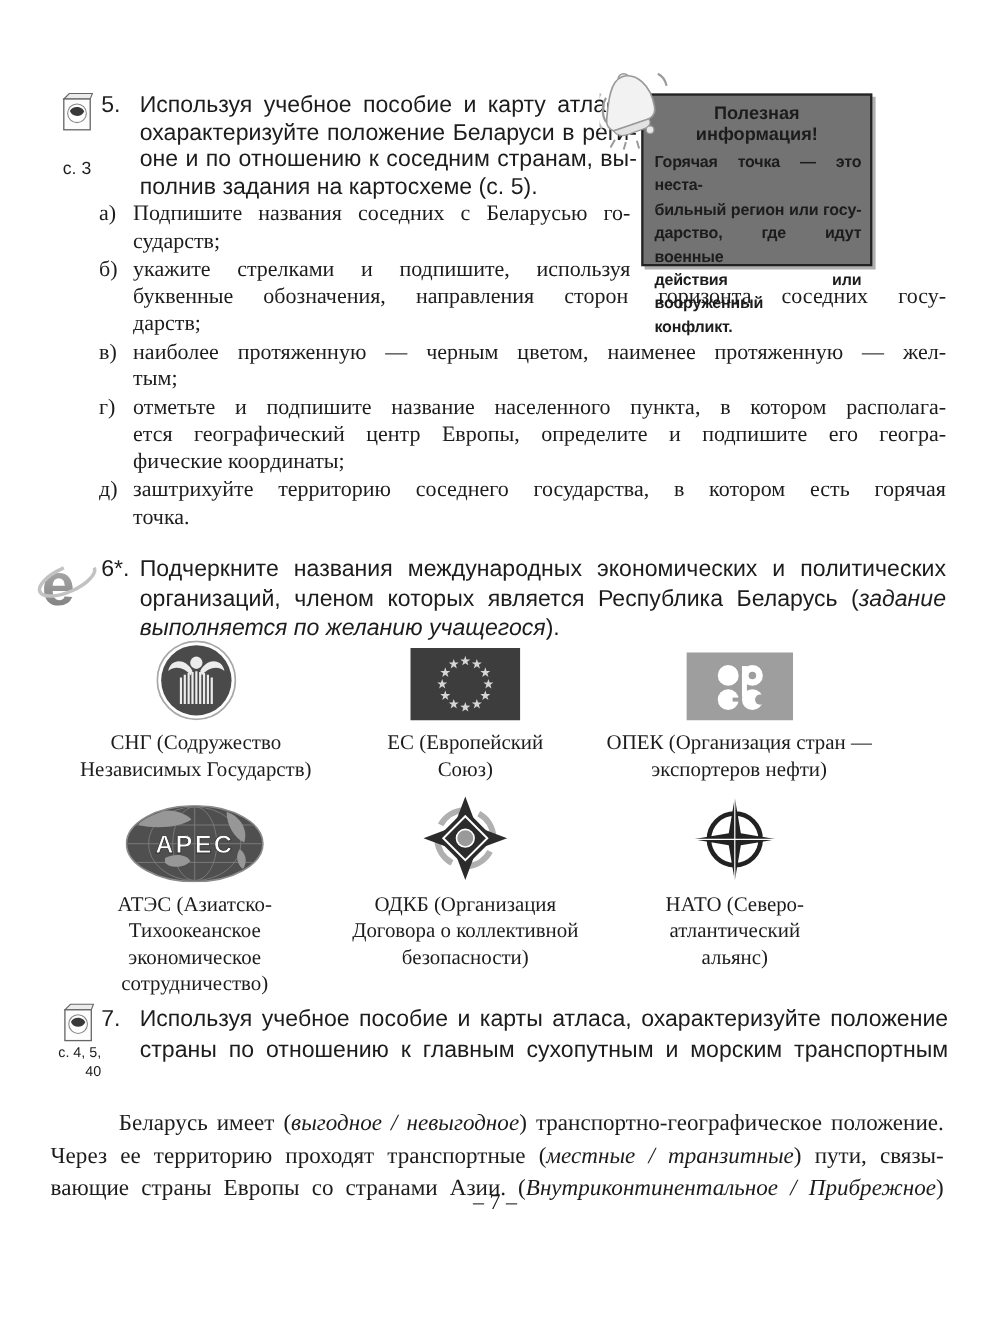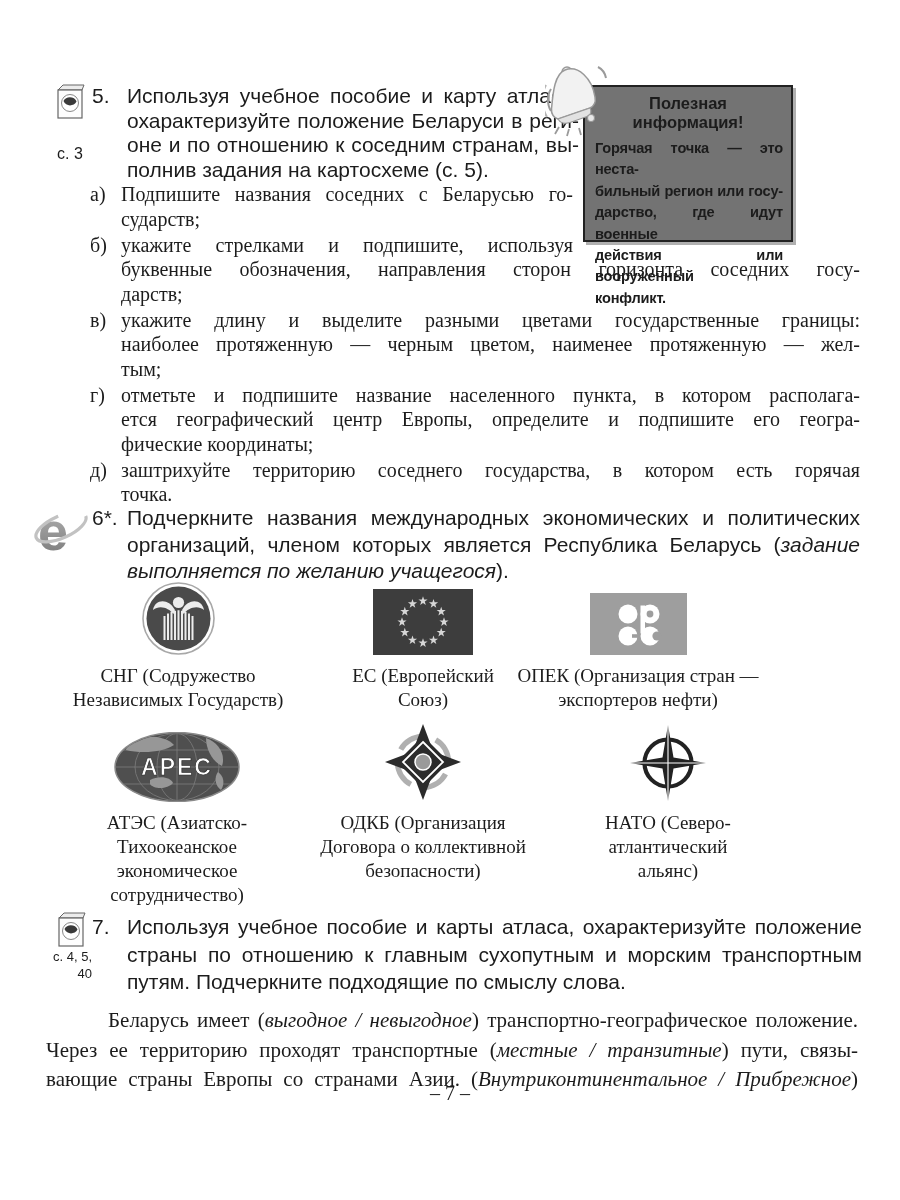--- a/index.html
+++ b/index.html
@@ -131,7 +131,6 @@
     </div>
     <div class="item">
       <span class="item-label">в)</span>
-      <div class="jline">укажите длину и выделите разными цветами государственные границы:</div>
       <div class="jline">наиболее протяженную — черным цветом, наименее протяженную — жел-</div>
       <div class="jline last">тым;</div>
     </div>

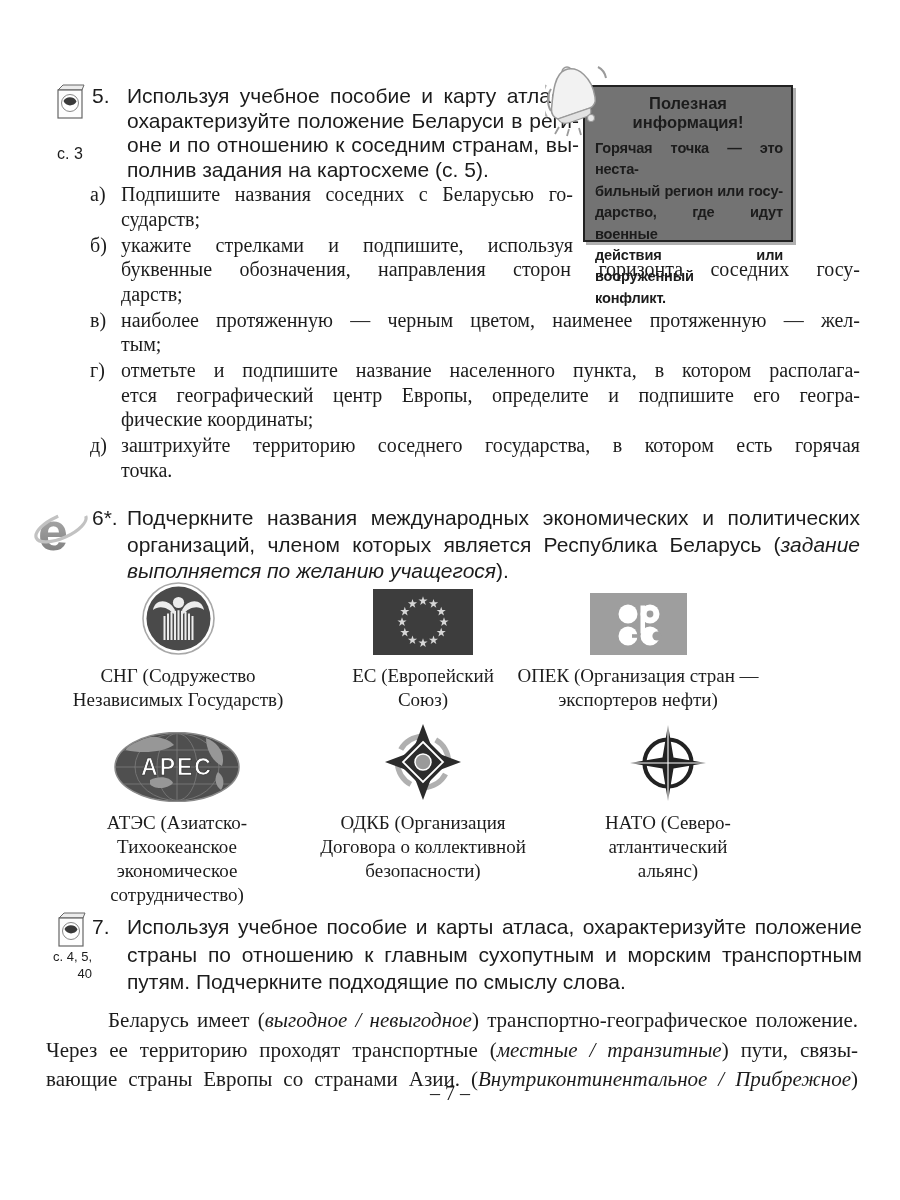--- a/index.html
+++ b/index.html
@@ -48,7 +48,7 @@
   .org-label { margin-top:9px; font-size:19px; line-height:24px; }
   #org-cis  { left:40px;  top:583px; width:276px; }
   #org-eu   { left:303px; top:583px; width:240px; }
-  #org-opec { left:488px; top:583px; width:300px; }
+  #org-opec { left:522px; top:583px; width:300px; }
   #org-apec { left:57px;  top:722px; width:240px; }
   #org-odkb { left:283px; top:722px; width:280px; }
   #org-nato { left:528px; top:722px; width:280px; }

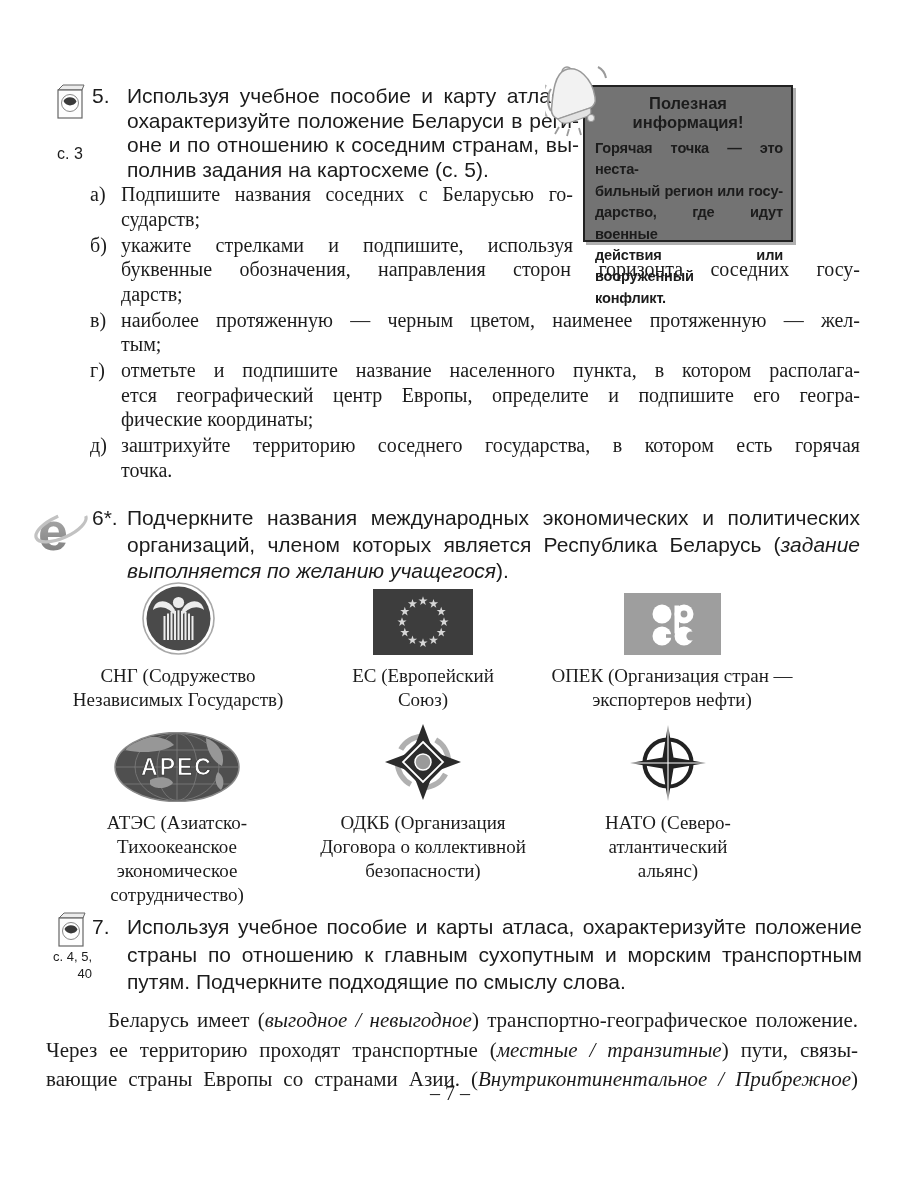--- a/index.html
+++ b/index.html
@@ -316,7 +316,6 @@
     <div class="task-body">
       <div class="jline">Используя учебное пособие и карты атласа, охарактеризуйте положение</div>
       <div class="jline">страны по отношению к главным сухопутным и морским транспортным</div>
-      <div class="jline last">путям. Подчеркните подходящие по смыслу слова.</div>
     </div>
   </div>
 

